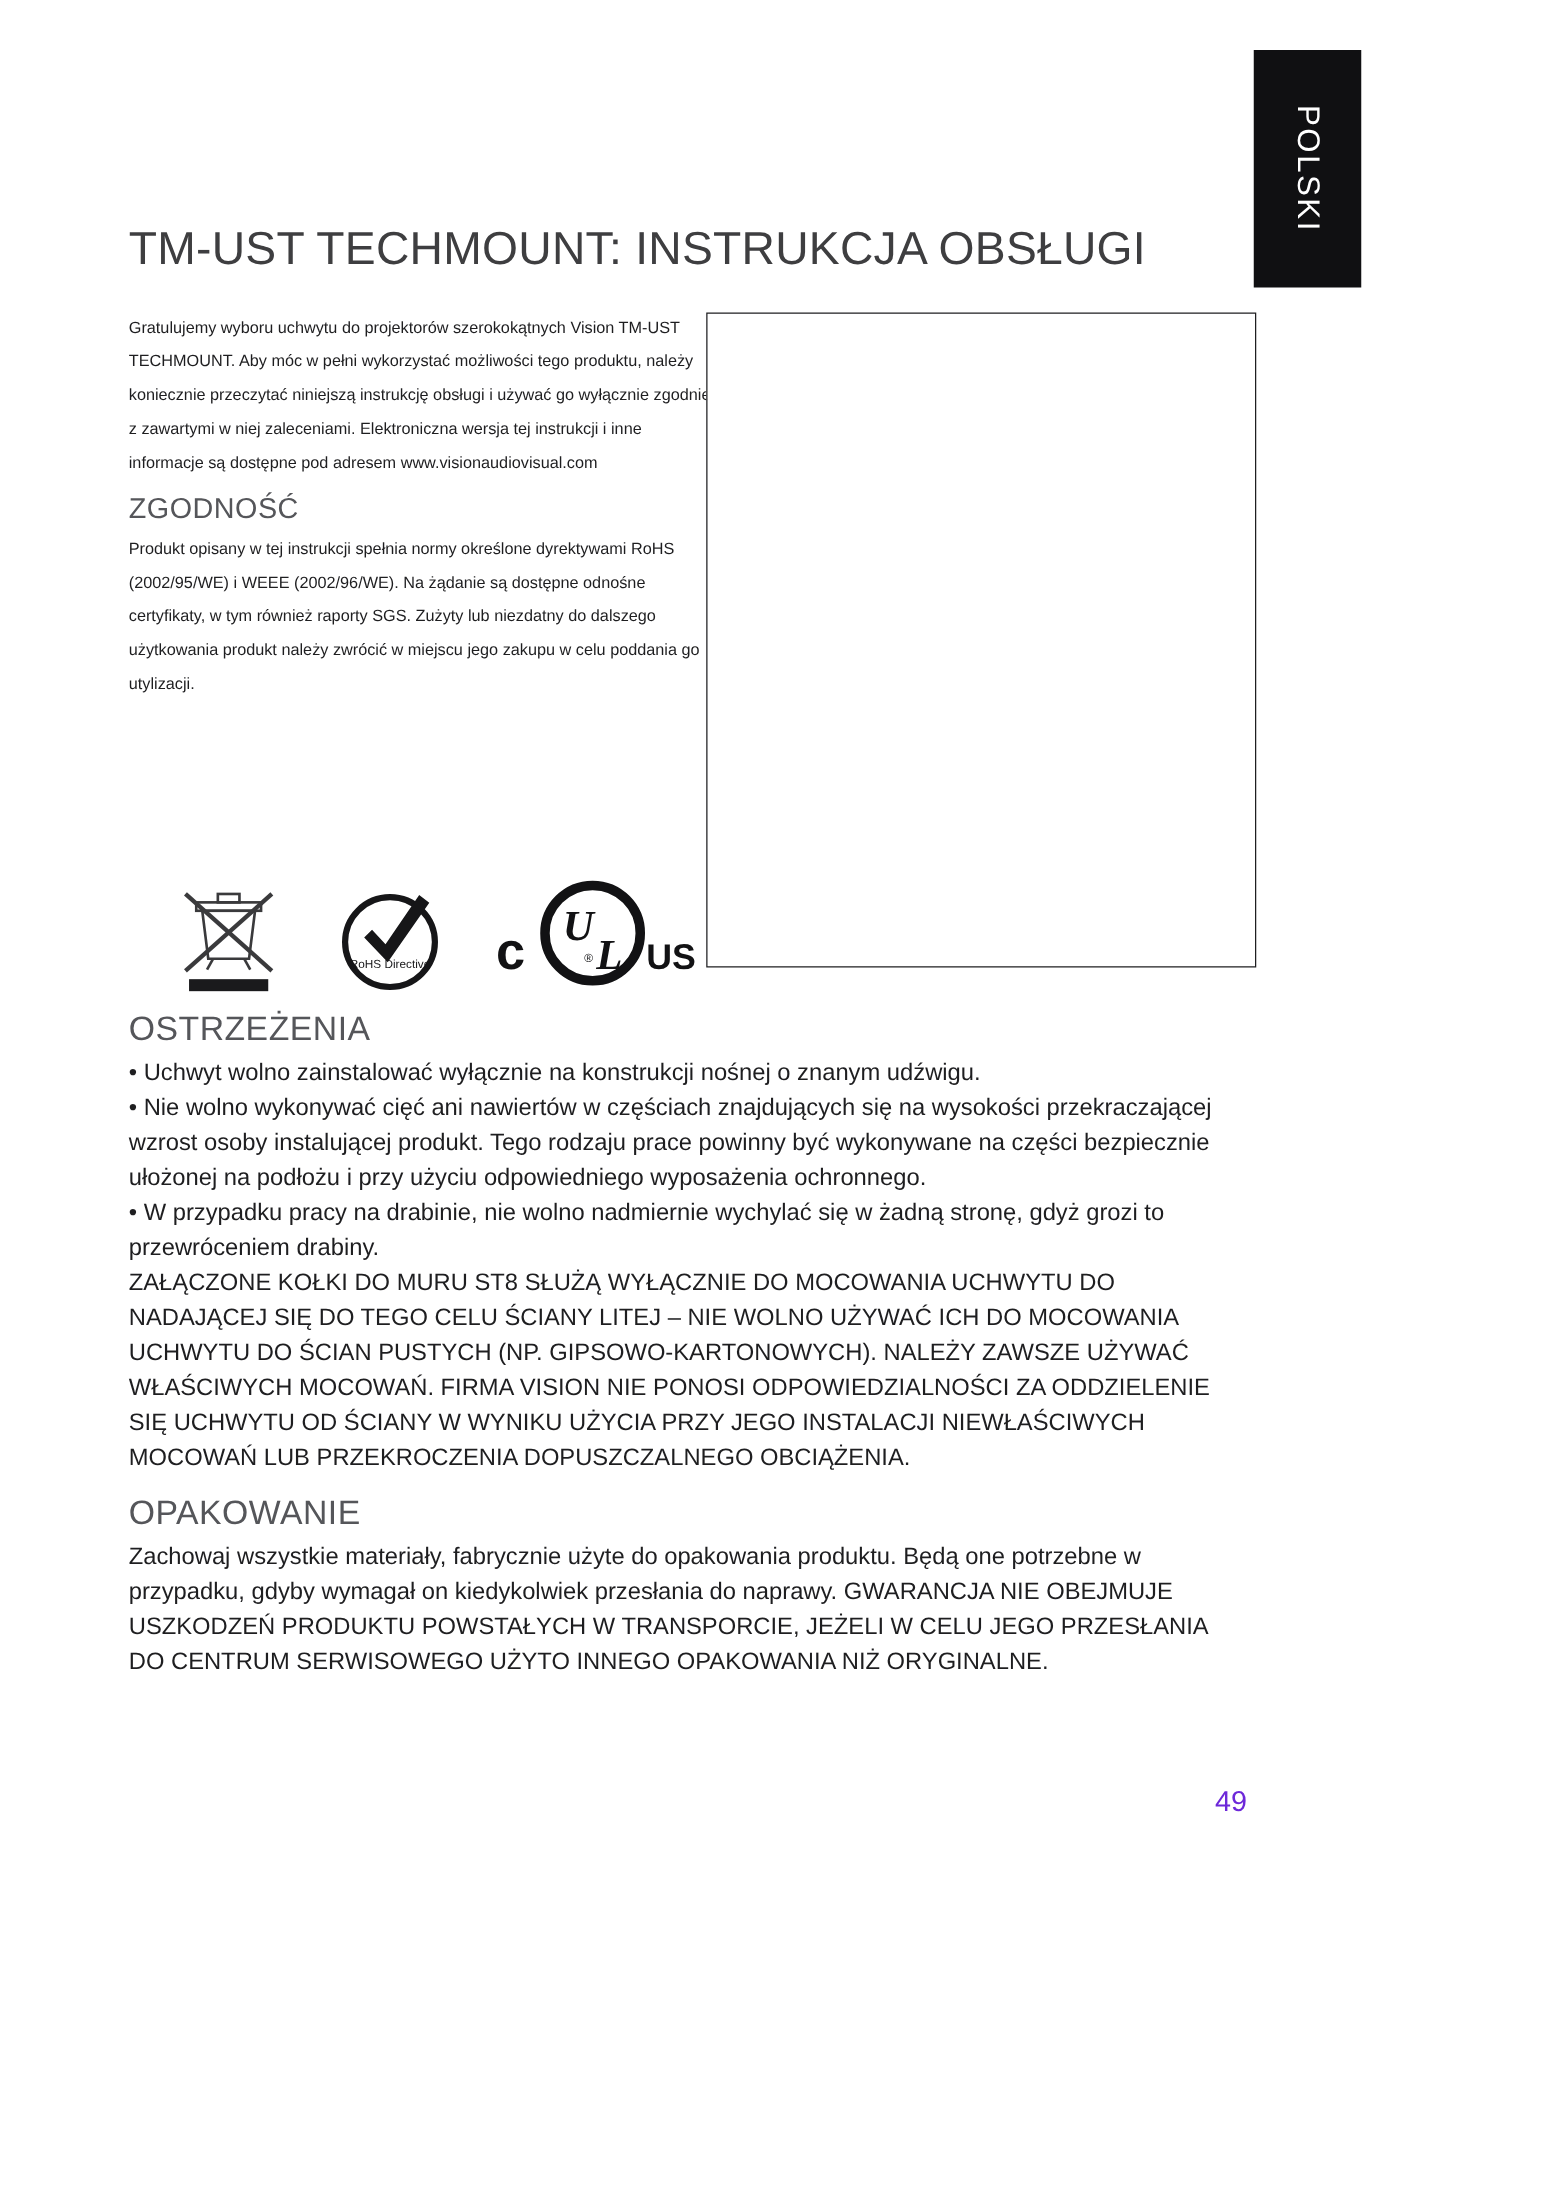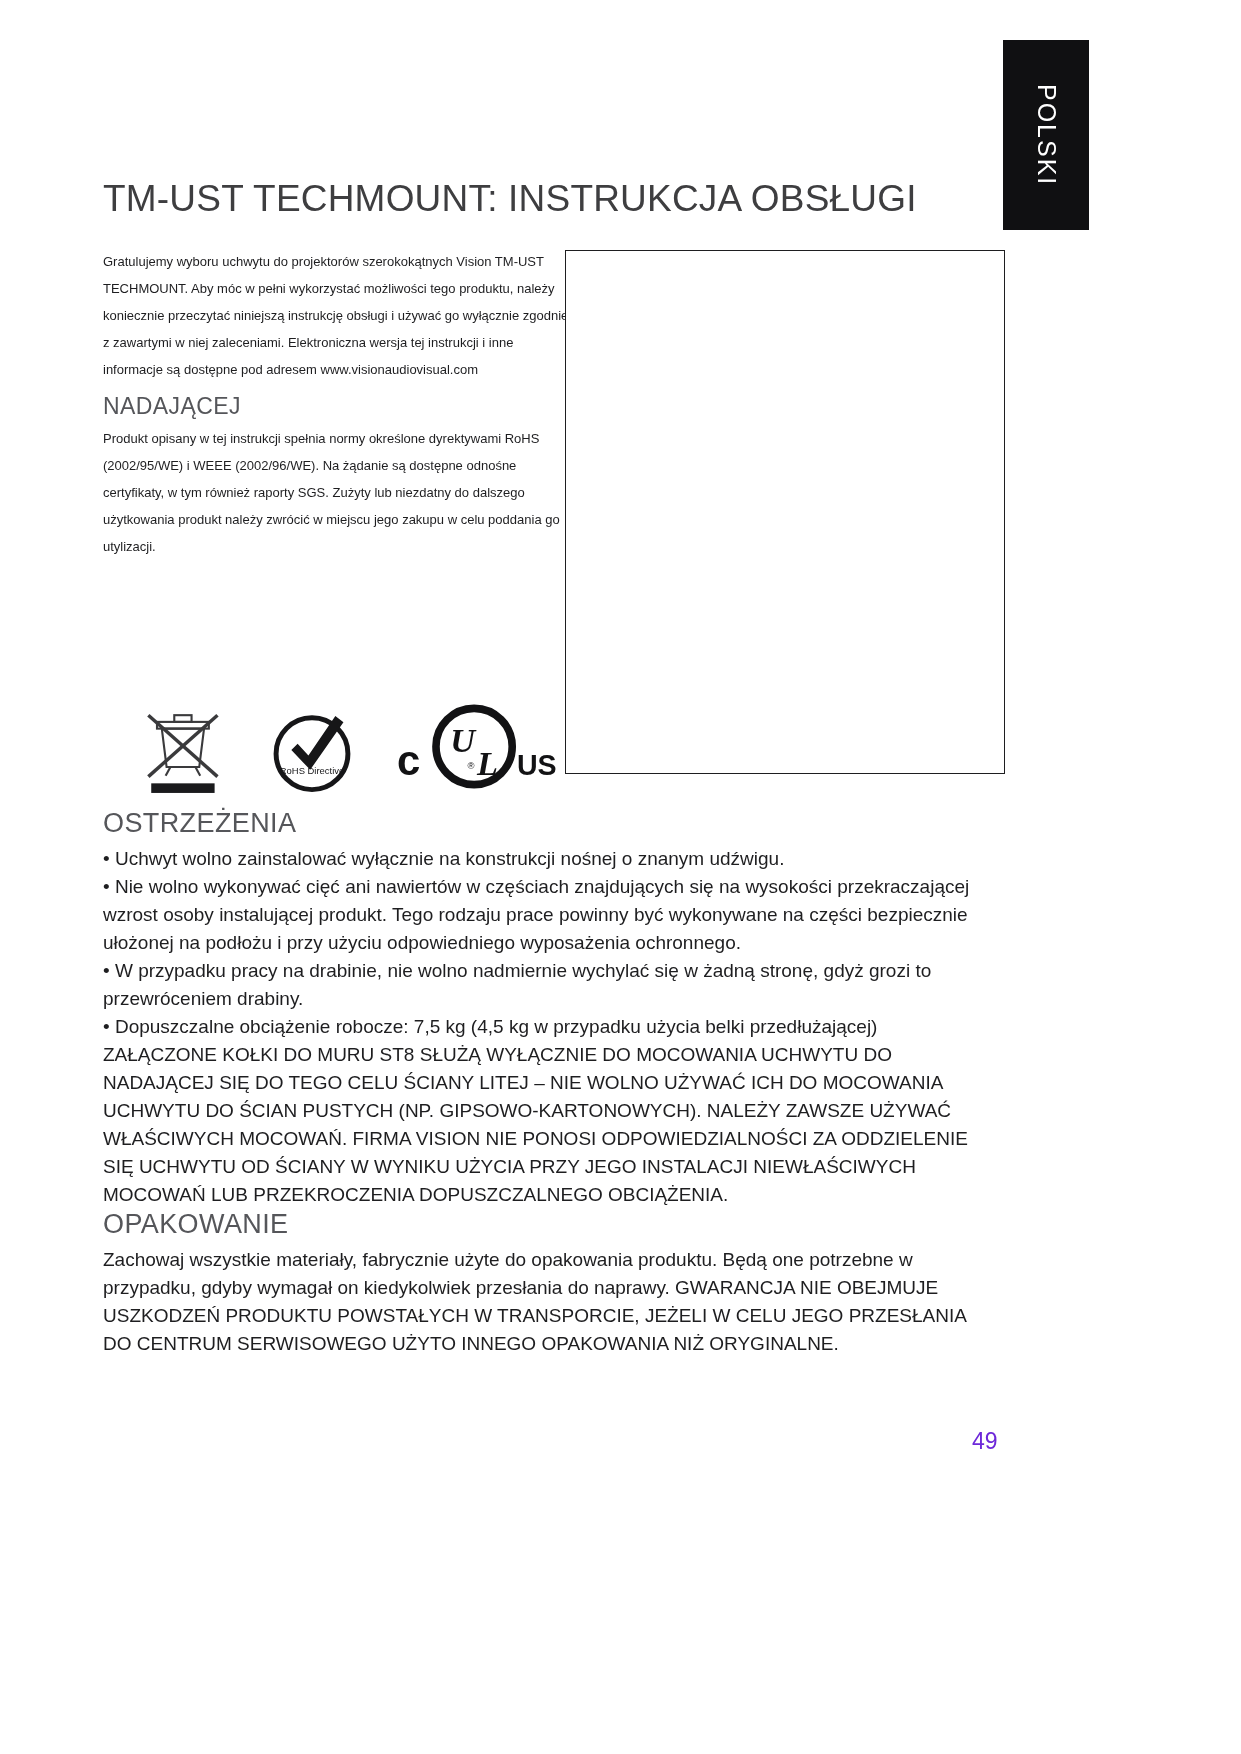--- a/index.html
+++ b/index.html
@@ -126,7 +126,7 @@
 
   <div class="col-left">
     <p class="body">Gratulujemy wyboru uchwytu do projektorów szerokokątnych Vision TM-UST TECHMOUNT. Aby móc w pełni wykorzystać możliwości tego produktu, należy koniecznie przeczytać niniejszą instrukcję obsługi i używać go wyłącznie zgodnie z zawartymi w niej zaleceniami. Elektroniczna wersja tej instrukcji i inne informacje są dostępne pod adresem www.visionaudiovisual.com</p>
-    <h2 class="section-heading">NADAJĄCEJ</h2>
+    <h2 class="section-heading">ZGODNOŚĆ</h2>
     <p class="body">Produkt opisany w tej instrukcji spełnia normy określone dyrektywami RoHS (2002/95/WE) i WEEE (2002/96/WE). Na żądanie są dostępne odnośne certyfikaty, w tym również raporty SGS. Zużyty lub niezdatny do dalszego użytkowania produkt należy zwrócić w miejscu jego zakupu w celu poddania go utylizacji.</p>
   </div>
 

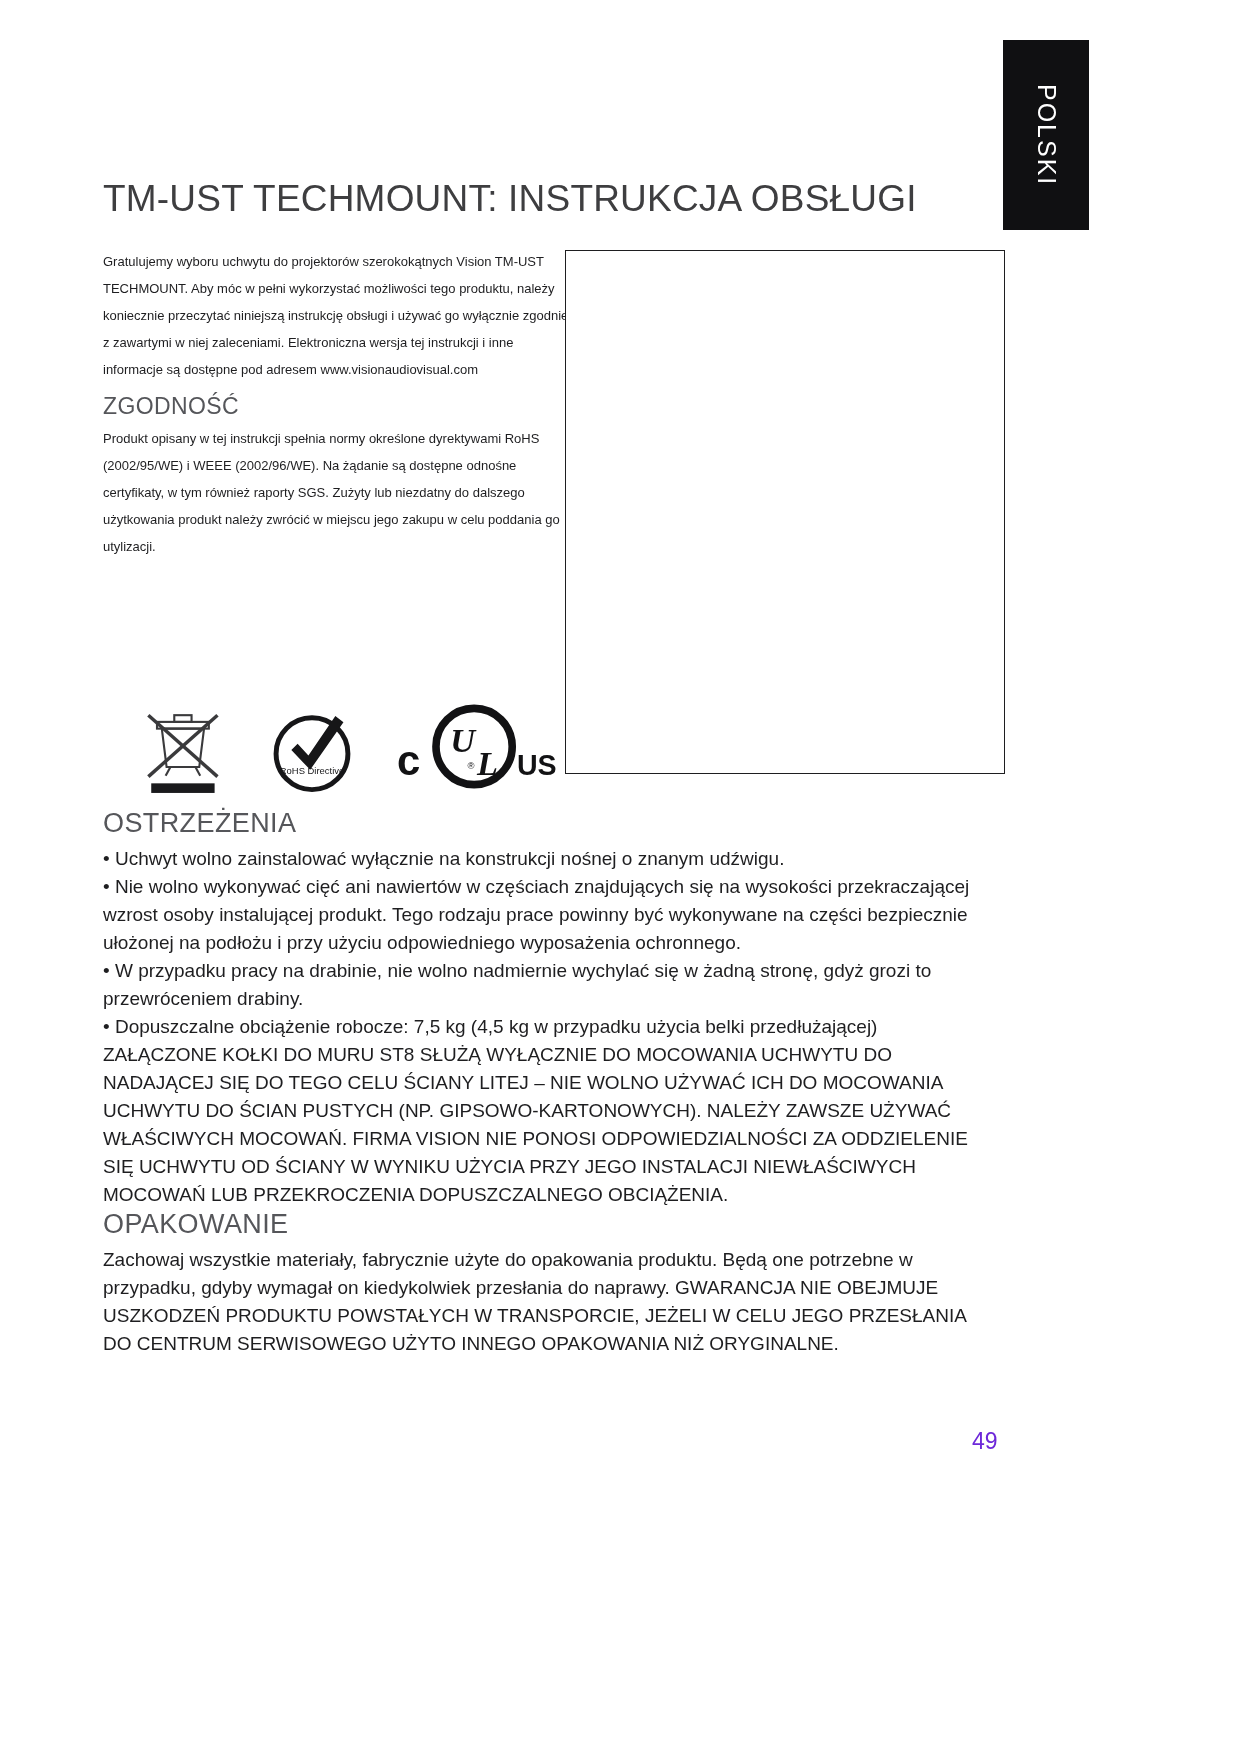--- a/index.html
+++ b/index.html
@@ -167,7 +167,6 @@
     <p class="body2">• Uchwyt wolno zainstalować wyłącznie na konstrukcji nośnej o znanym udźwigu.</p>
     <p class="body2">• Nie wolno wykonywać cięć ani nawiertów w częściach znajdujących się na wysokości przekraczającej wzrost osoby instalującej produkt. Tego rodzaju prace powinny być wykonywane na części bezpiecznie ułożonej na podłożu i przy użyciu odpowiedniego wyposażenia ochronnego.</p>
     <p class="body2">• W przypadku pracy na drabinie, nie wolno nadmiernie wychylać się w żadną stronę, gdyż grozi to przewróceniem drabiny.</p>
-    <p class="body2">• Dopuszczalne obciążenie robocze: 7,5 kg (4,5 kg w przypadku użycia belki przedłużającej)</p>
     <p class="body2">ZAŁĄCZONE KOŁKI DO MURU ST8 SŁUŻĄ WYŁĄCZNIE DO MOCOWANIA UCHWYTU DO NADAJĄCEJ SIĘ DO TEGO CELU ŚCIANY LITEJ – NIE WOLNO UŻYWAĆ ICH DO MOCOWANIA UCHWYTU DO ŚCIAN PUSTYCH (NP. GIPSOWO-KARTONOWYCH). NALEŻY ZAWSZE UŻYWAĆ WŁAŚCIWYCH MOCOWAŃ. FIRMA VISION NIE PONOSI ODPOWIEDZIALNOŚCI ZA ODDZIELENIE SIĘ UCHWYTU OD ŚCIANY W WYNIKU UŻYCIA PRZY JEGO INSTALACJI NIEWŁAŚCIWYCH MOCOWAŃ LUB PRZEKROCZENIA DOPUSZCZALNEGO OBCIĄŻENIA.</p>
     <h2 class="section-heading2 packaging">OPAKOWANIE</h2>
     <p class="body2">Zachowaj wszystkie materiały, fabrycznie użyte do opakowania produktu. Będą one potrzebne w przypadku, gdyby wymagał on kiedykolwiek przesłania do naprawy. GWARANCJA NIE OBEJMUJE USZKODZEŃ PRODUKTU POWSTAŁYCH W TRANSPORCIE, JEŻELI W CELU JEGO PRZESŁANIA DO CENTRUM SERWISOWEGO UŻYTO INNEGO OPAKOWANIA NIŻ ORYGINALNE.</p>

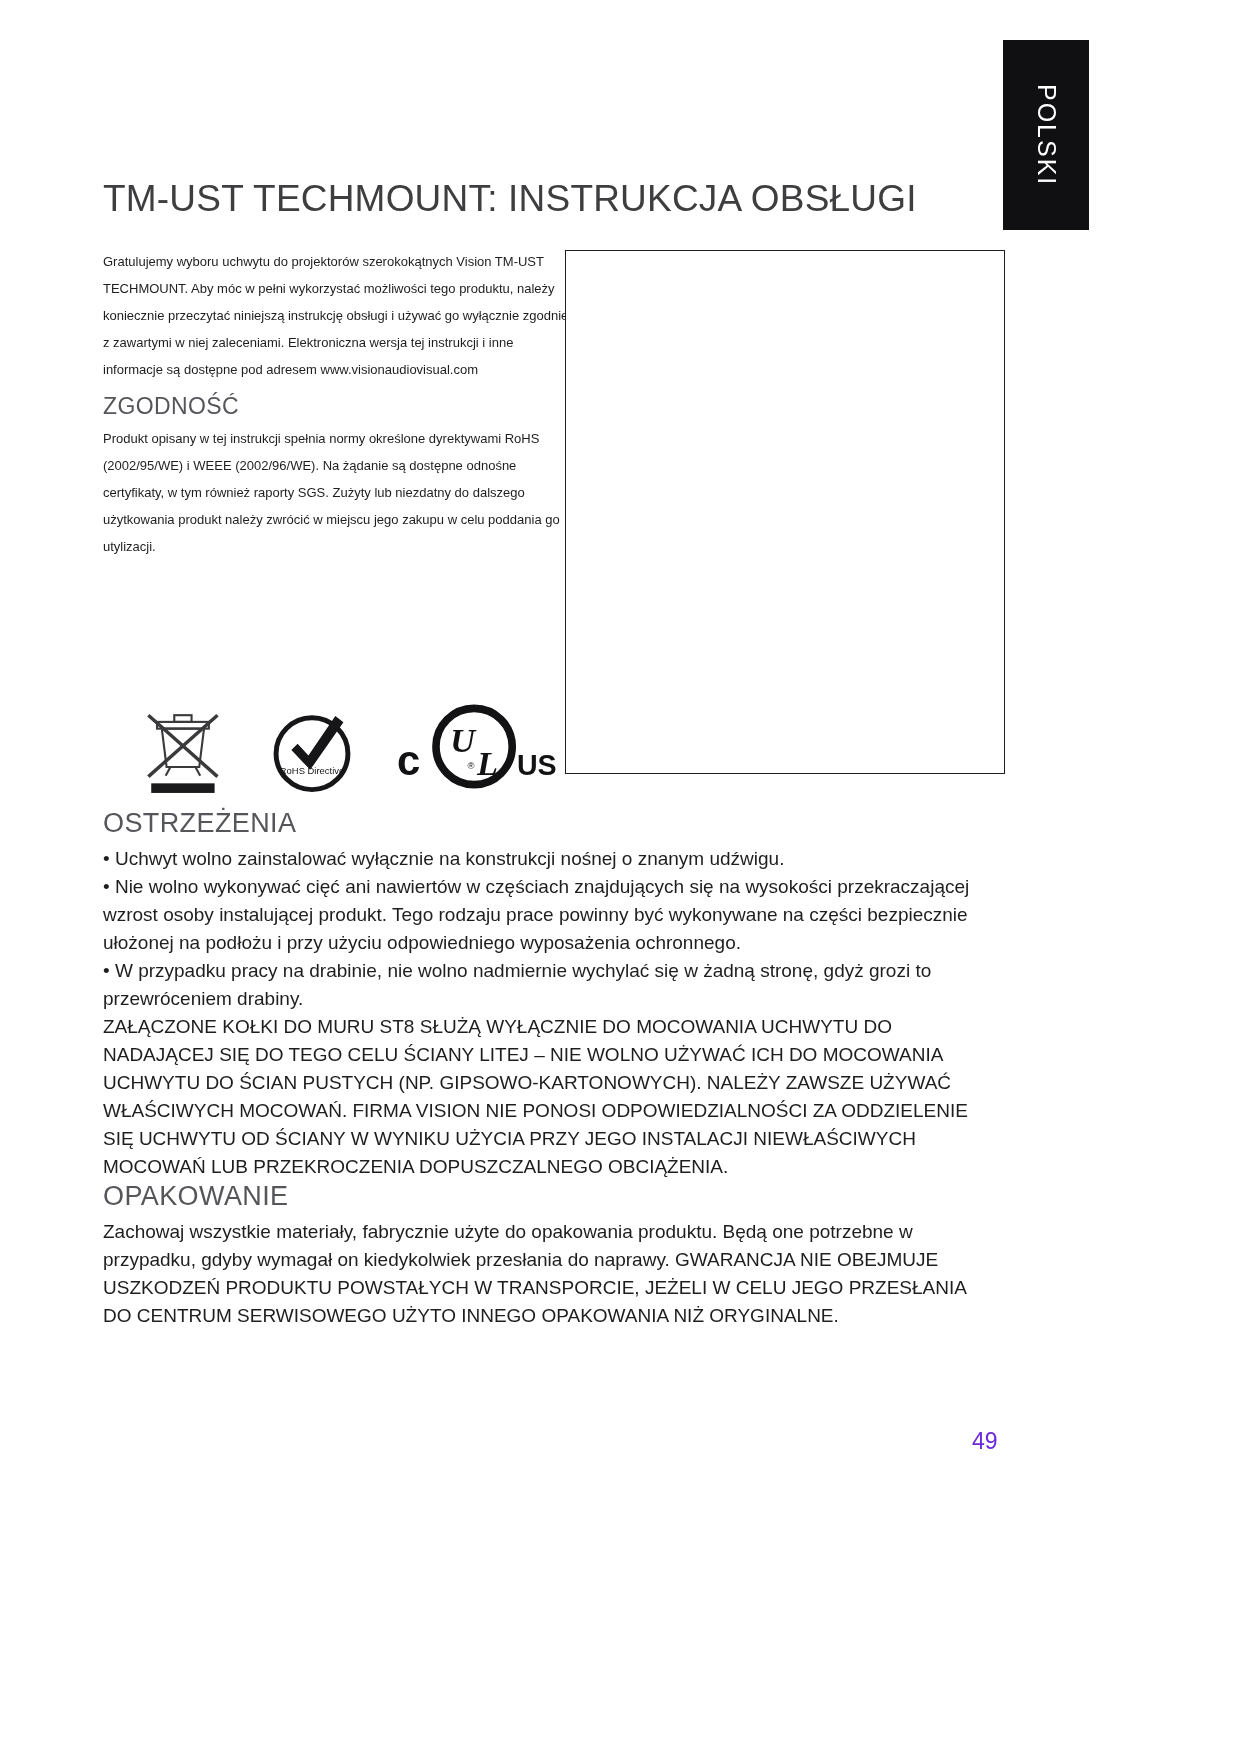--- a/index.html
+++ b/index.html
@@ -103,7 +103,7 @@
     letter-spacing: 0.4px;
     margin: 0 0 6px 0;
   }
-  .section-heading2.packaging { }
+  .section-heading2.packaging { margin-top: 14px; }
 
   .page-number {
     position: absolute;

